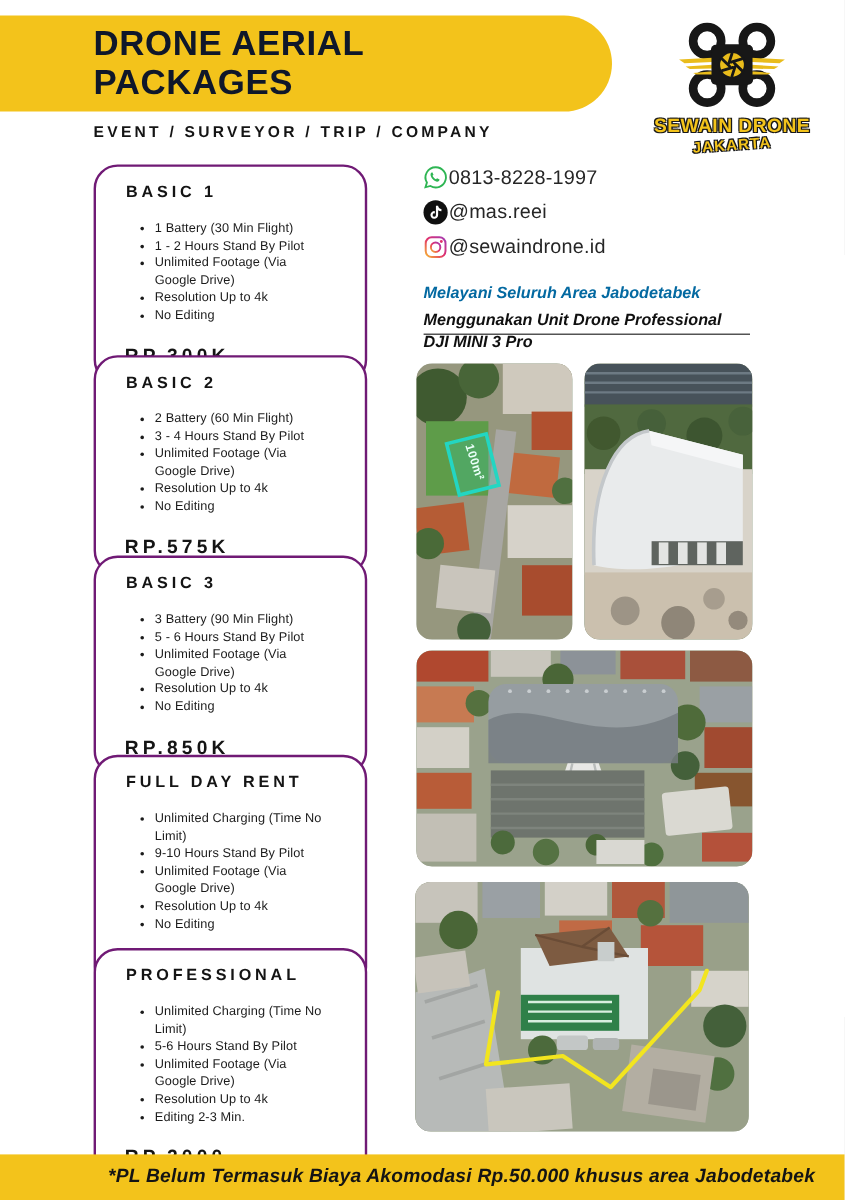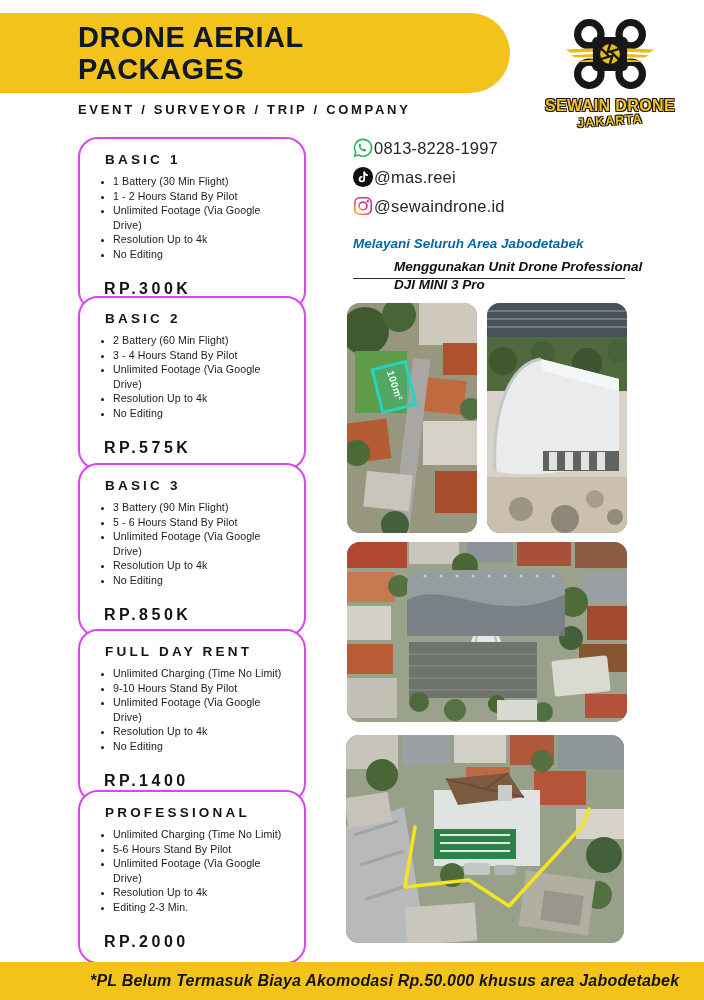--- a/index.html
+++ b/index.html
@@ -37,7 +37,7 @@
     font-size:13.5px;font-weight:700;font-style:italic;line-height:18px;color:#101010;margin-left:41px;}
   
   .card{position:absolute;left:78px;width:228px;min-height:140px;box-sizing:border-box;
-    background:#fff;border:2px solid #d946ef;border-radius:20px;
+    background:#fff;border:2px solid #701a75;border-radius:20px;
     padding:11px 12px 11px 20px;}
   .c1{top:137px}.c2{top:296px}.c3{top:463px}.c4{top:629px}.c5{top:790px}
   .card-title{font-size:13.5px;font-weight:800;letter-spacing:3.2px;color:#141414;margin:2px 0 7px 5px;}

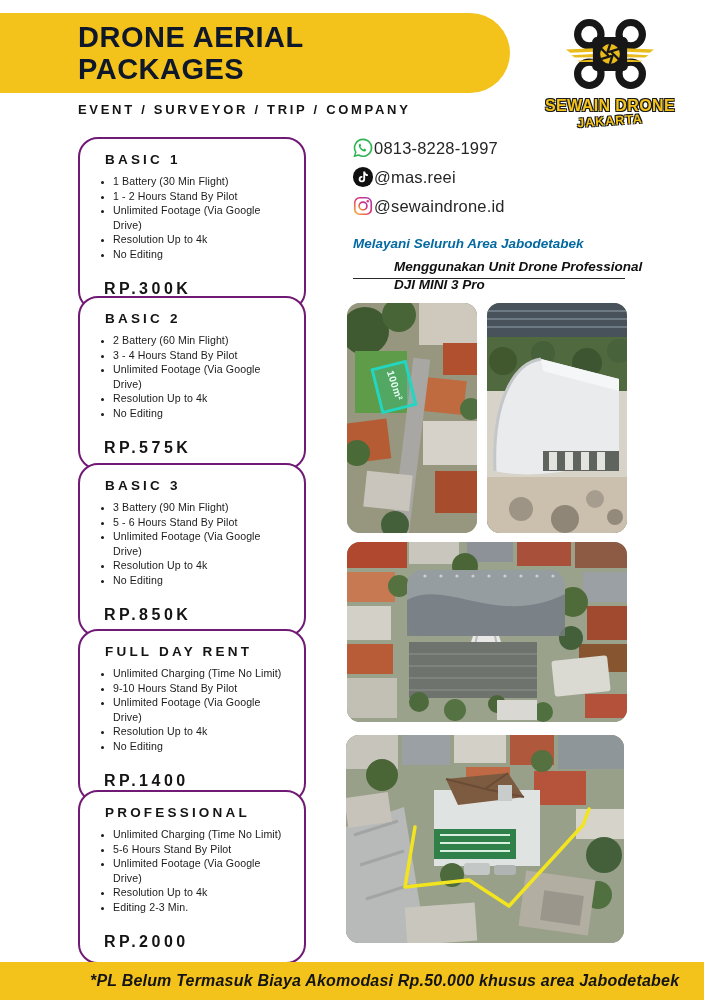--- a/index.html
+++ b/index.html
@@ -41,7 +41,7 @@
     padding:11px 12px 11px 20px;}
   .c1{top:137px}.c2{top:296px}.c3{top:463px}.c4{top:629px}.c5{top:790px}
   .card-title{font-size:13.5px;font-weight:800;letter-spacing:3.2px;color:#141414;margin:2px 0 7px 5px;}
-  .card ul{margin:0;padding-left:13px;}
+  .card ul{margin:16px;padding-left:13px;}
   .card li{font-size:10.6px;line-height:14.6px;color:#1b1b1b;letter-spacing:.1px;}
   .card li::marker{font-size:9px;}
   .card-price{margin:18px 0 0 4px;font-size:16px;font-weight:800;letter-spacing:3.5px;color:#141414;}

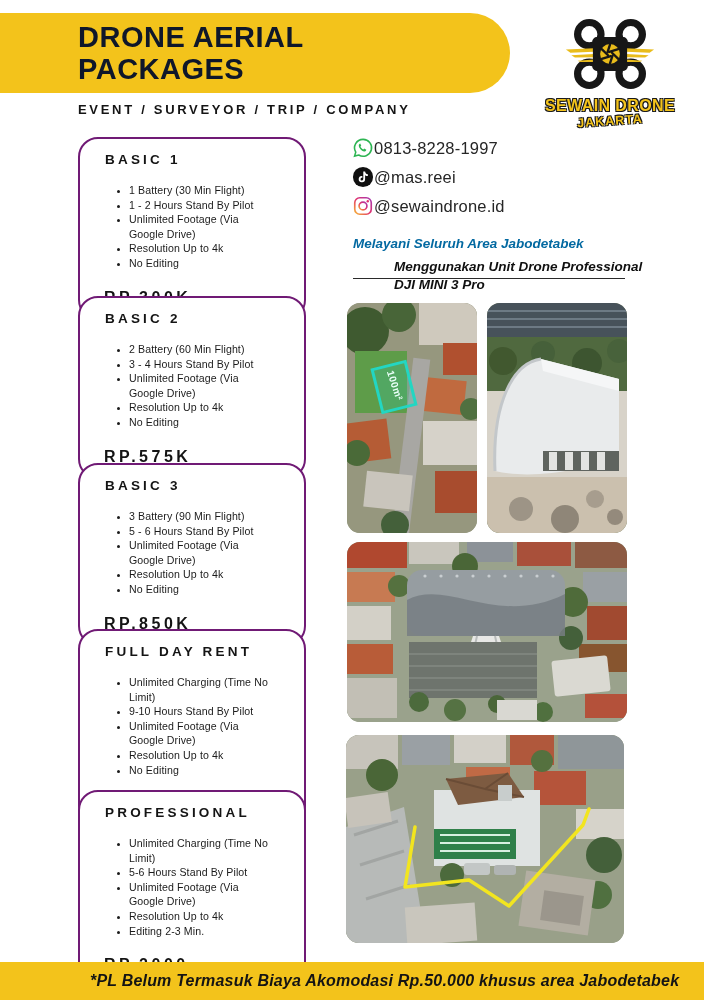--- a/index.html
+++ b/index.html
@@ -34,7 +34,7 @@
     font-size:13.5px;font-weight:700;font-style:italic;color:#0369a1;
     padding-bottom:27px;border-bottom:1.6px solid #2a2a2a;}
   .equipment{position:absolute;left:353px;top:258px;width:272px;
-    font-size:13.5px;font-weight:700;font-style:italic;line-height:18px;color:#101010;margin-left:41px;}
+    font-size:13.5px;font-weight:700;font-style:italic;line-height:18px;color:#101010;}
   
   .card{position:absolute;left:78px;width:228px;min-height:140px;box-sizing:border-box;
     background:#fff;border:2px solid #701a75;border-radius:20px;

